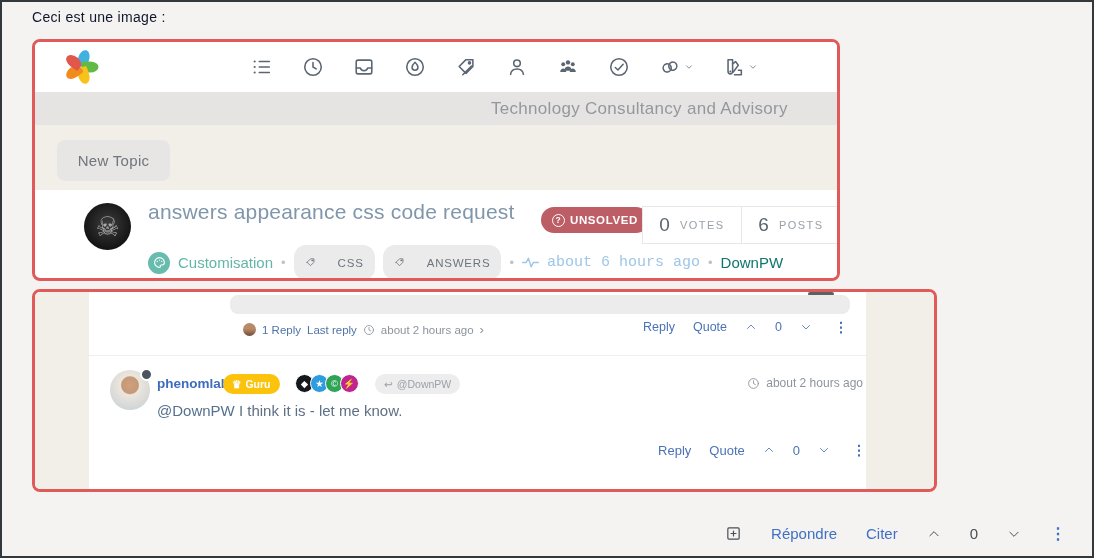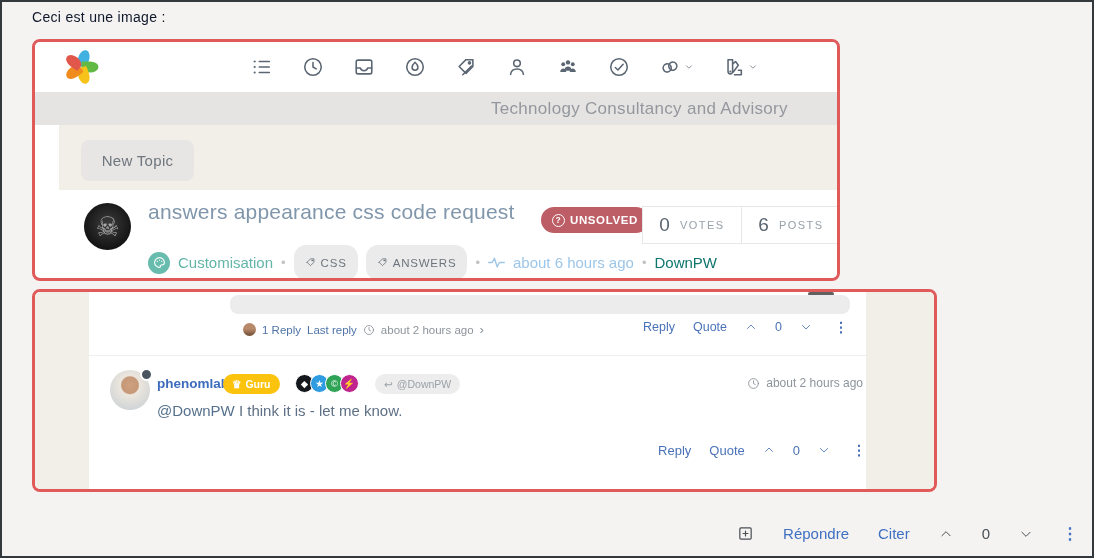--- a/index.html
+++ b/index.html
@@ -27,7 +27,7 @@
   .caret{ width:10px; height:10px; }
 
   .catbar{ position:absolute; left:0; top:50px; right:0; height:33px; background:#e5e4e2; color:#94989e; font-size:17px; line-height:33px; padding-left:456px; letter-spacing:.3px;}
-  .beige{ position:absolute; left:0; top:83px; right:0; height:65px; background:#f2efe9;margin-left:24px;}
+  .beige{ position:absolute; left:0; top:83px; right:0; height:65px; background:#f2efe9;}
   .newtopic{ position:absolute; left:22px; top:15px; width:113px; height:41px; background:#e7e6e4; border-radius:8px; color:#6f767e; font-size:15px; display:flex; align-items:center; justify-content:center; letter-spacing:.3px;}
 
   .topiccard{ position:absolute; left:16px; top:148px; right:0; bottom:0; background:#fff; border-radius:12px 12px 0 0;}

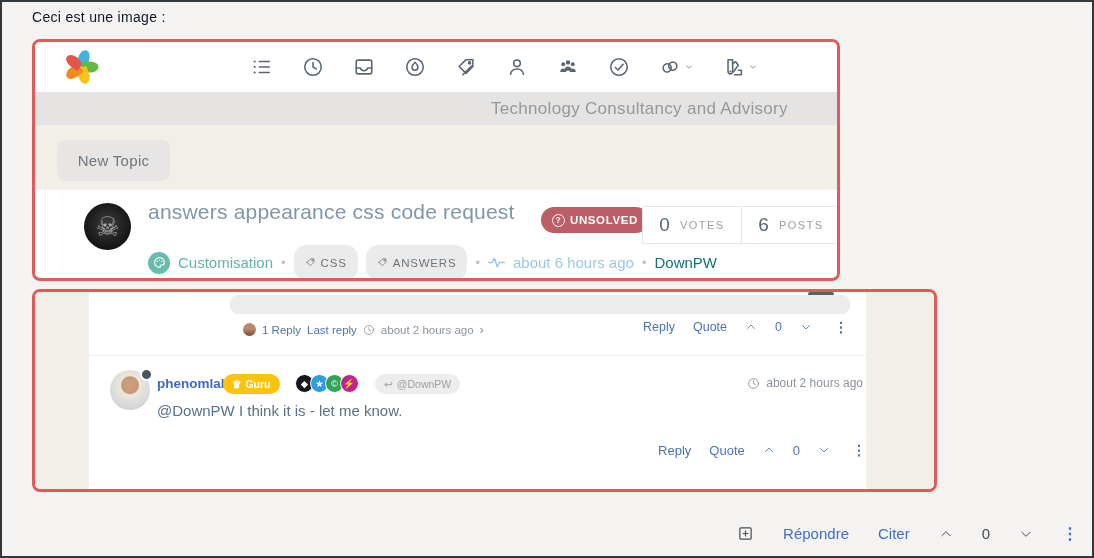--- a/index.html
+++ b/index.html
@@ -45,7 +45,7 @@
   .catcircle svg{ width:13px; height:13px; stroke:#fff; fill:none; stroke-width:2; stroke-linecap:round; stroke-linejoin:round;}
   .catname{ color:#63b5a8;}
   .dot{ color:#c2c2c2; font-size:13px;}
-  .tagpill{ height:35px; border-radius:12px; background:#ebebeb; color:#6d747d; font-size:11.5px; letter-spacing:.8px; display:flex; align-items:center; gap:5px; padding:5px 11px;}
+  .tagpill{ height:35px; border-radius:12px; background:#ebebeb; color:#6d747d; font-size:11.5px; letter-spacing:.8px; display:flex; align-items:center; gap:22px; padding:5px 11px;}
   .tagpill svg{ width:11px; height:11px; stroke:#6d747d; fill:none; stroke-width:1.8; stroke-linecap:round; stroke-linejoin:round;}
   .pulse{ width:17px; height:13px;}
   .pulse svg{ display:block; width:100%; height:100%; stroke:#9dc6e8; fill:none; stroke-width:2; stroke-linecap:round; stroke-linejoin:round;}

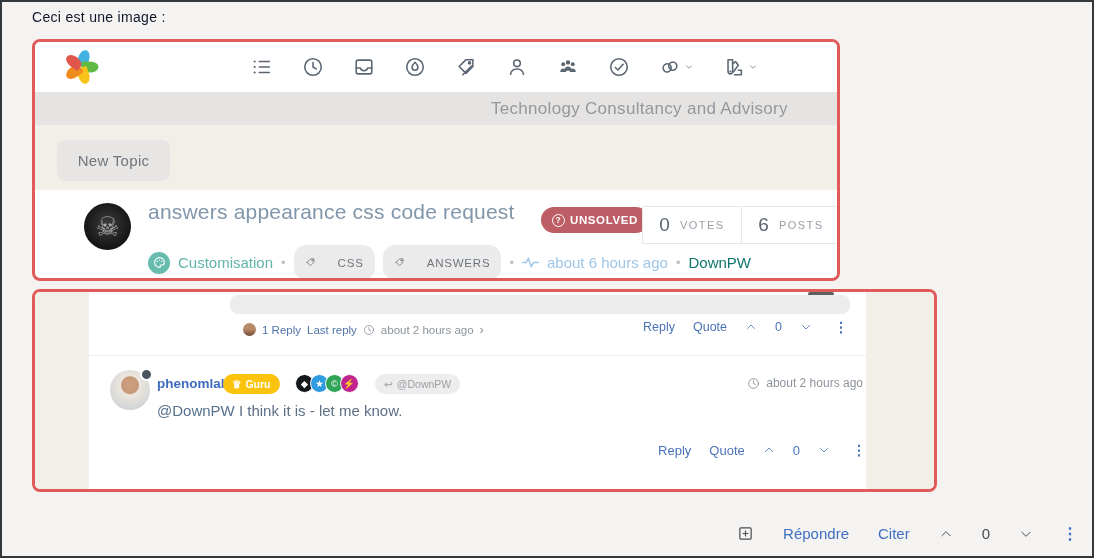--- a/index.html
+++ b/index.html
@@ -49,7 +49,7 @@
   .tagpill svg{ width:11px; height:11px; stroke:#6d747d; fill:none; stroke-width:1.8; stroke-linecap:round; stroke-linejoin:round;}
   .pulse{ width:17px; height:13px;}
   .pulse svg{ display:block; width:100%; height:100%; stroke:#9dc6e8; fill:none; stroke-width:2; stroke-linecap:round; stroke-linejoin:round;}
-  .timeblue{ color:#9dc6e8;}
+  .timeblue{ color:#9dc6e8;font-family:Liberation Mono, monospace;}
   .tauthor{ color:#0f766e;}
 
   

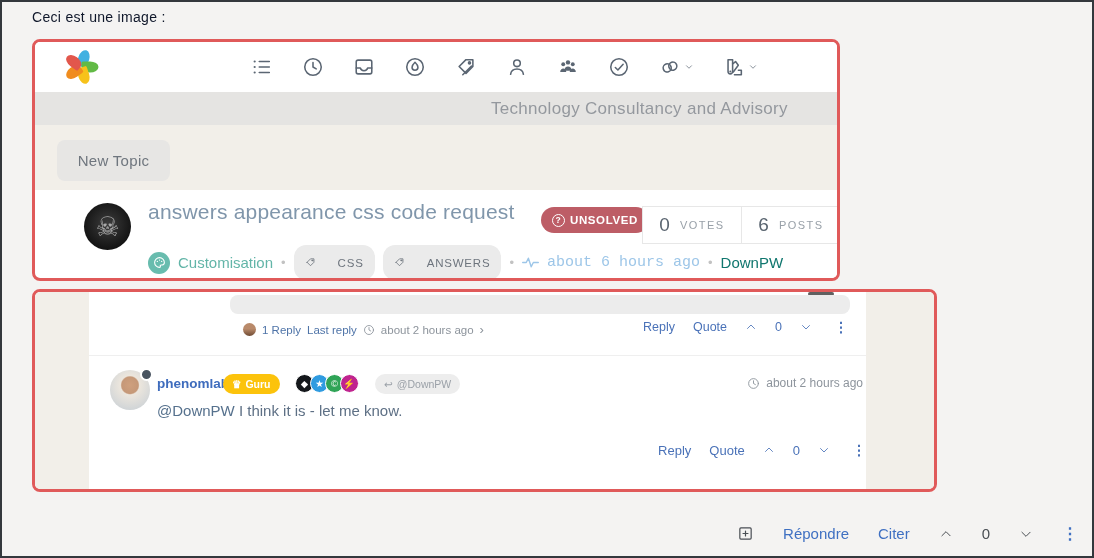--- a/index.html
+++ b/index.html
@@ -85,7 +85,7 @@
   .postctrls{ position:absolute; right:68px; top:150px; font-size:13px;}
 
   
-  .footer{ position:absolute; right:14px; bottom:13px; display:flex; align-items:center; gap:29px;}
+  .footer{ position:absolute; right:26px; bottom:13px; display:flex; align-items:center; gap:29px;}
   .expand{ width:17px; height:17px; color:#4a4f55;}
   .flink{ color:#3f70c2; font-size:15px;}
   .fvote{ width:14px; height:14px; color:#494e53;}

